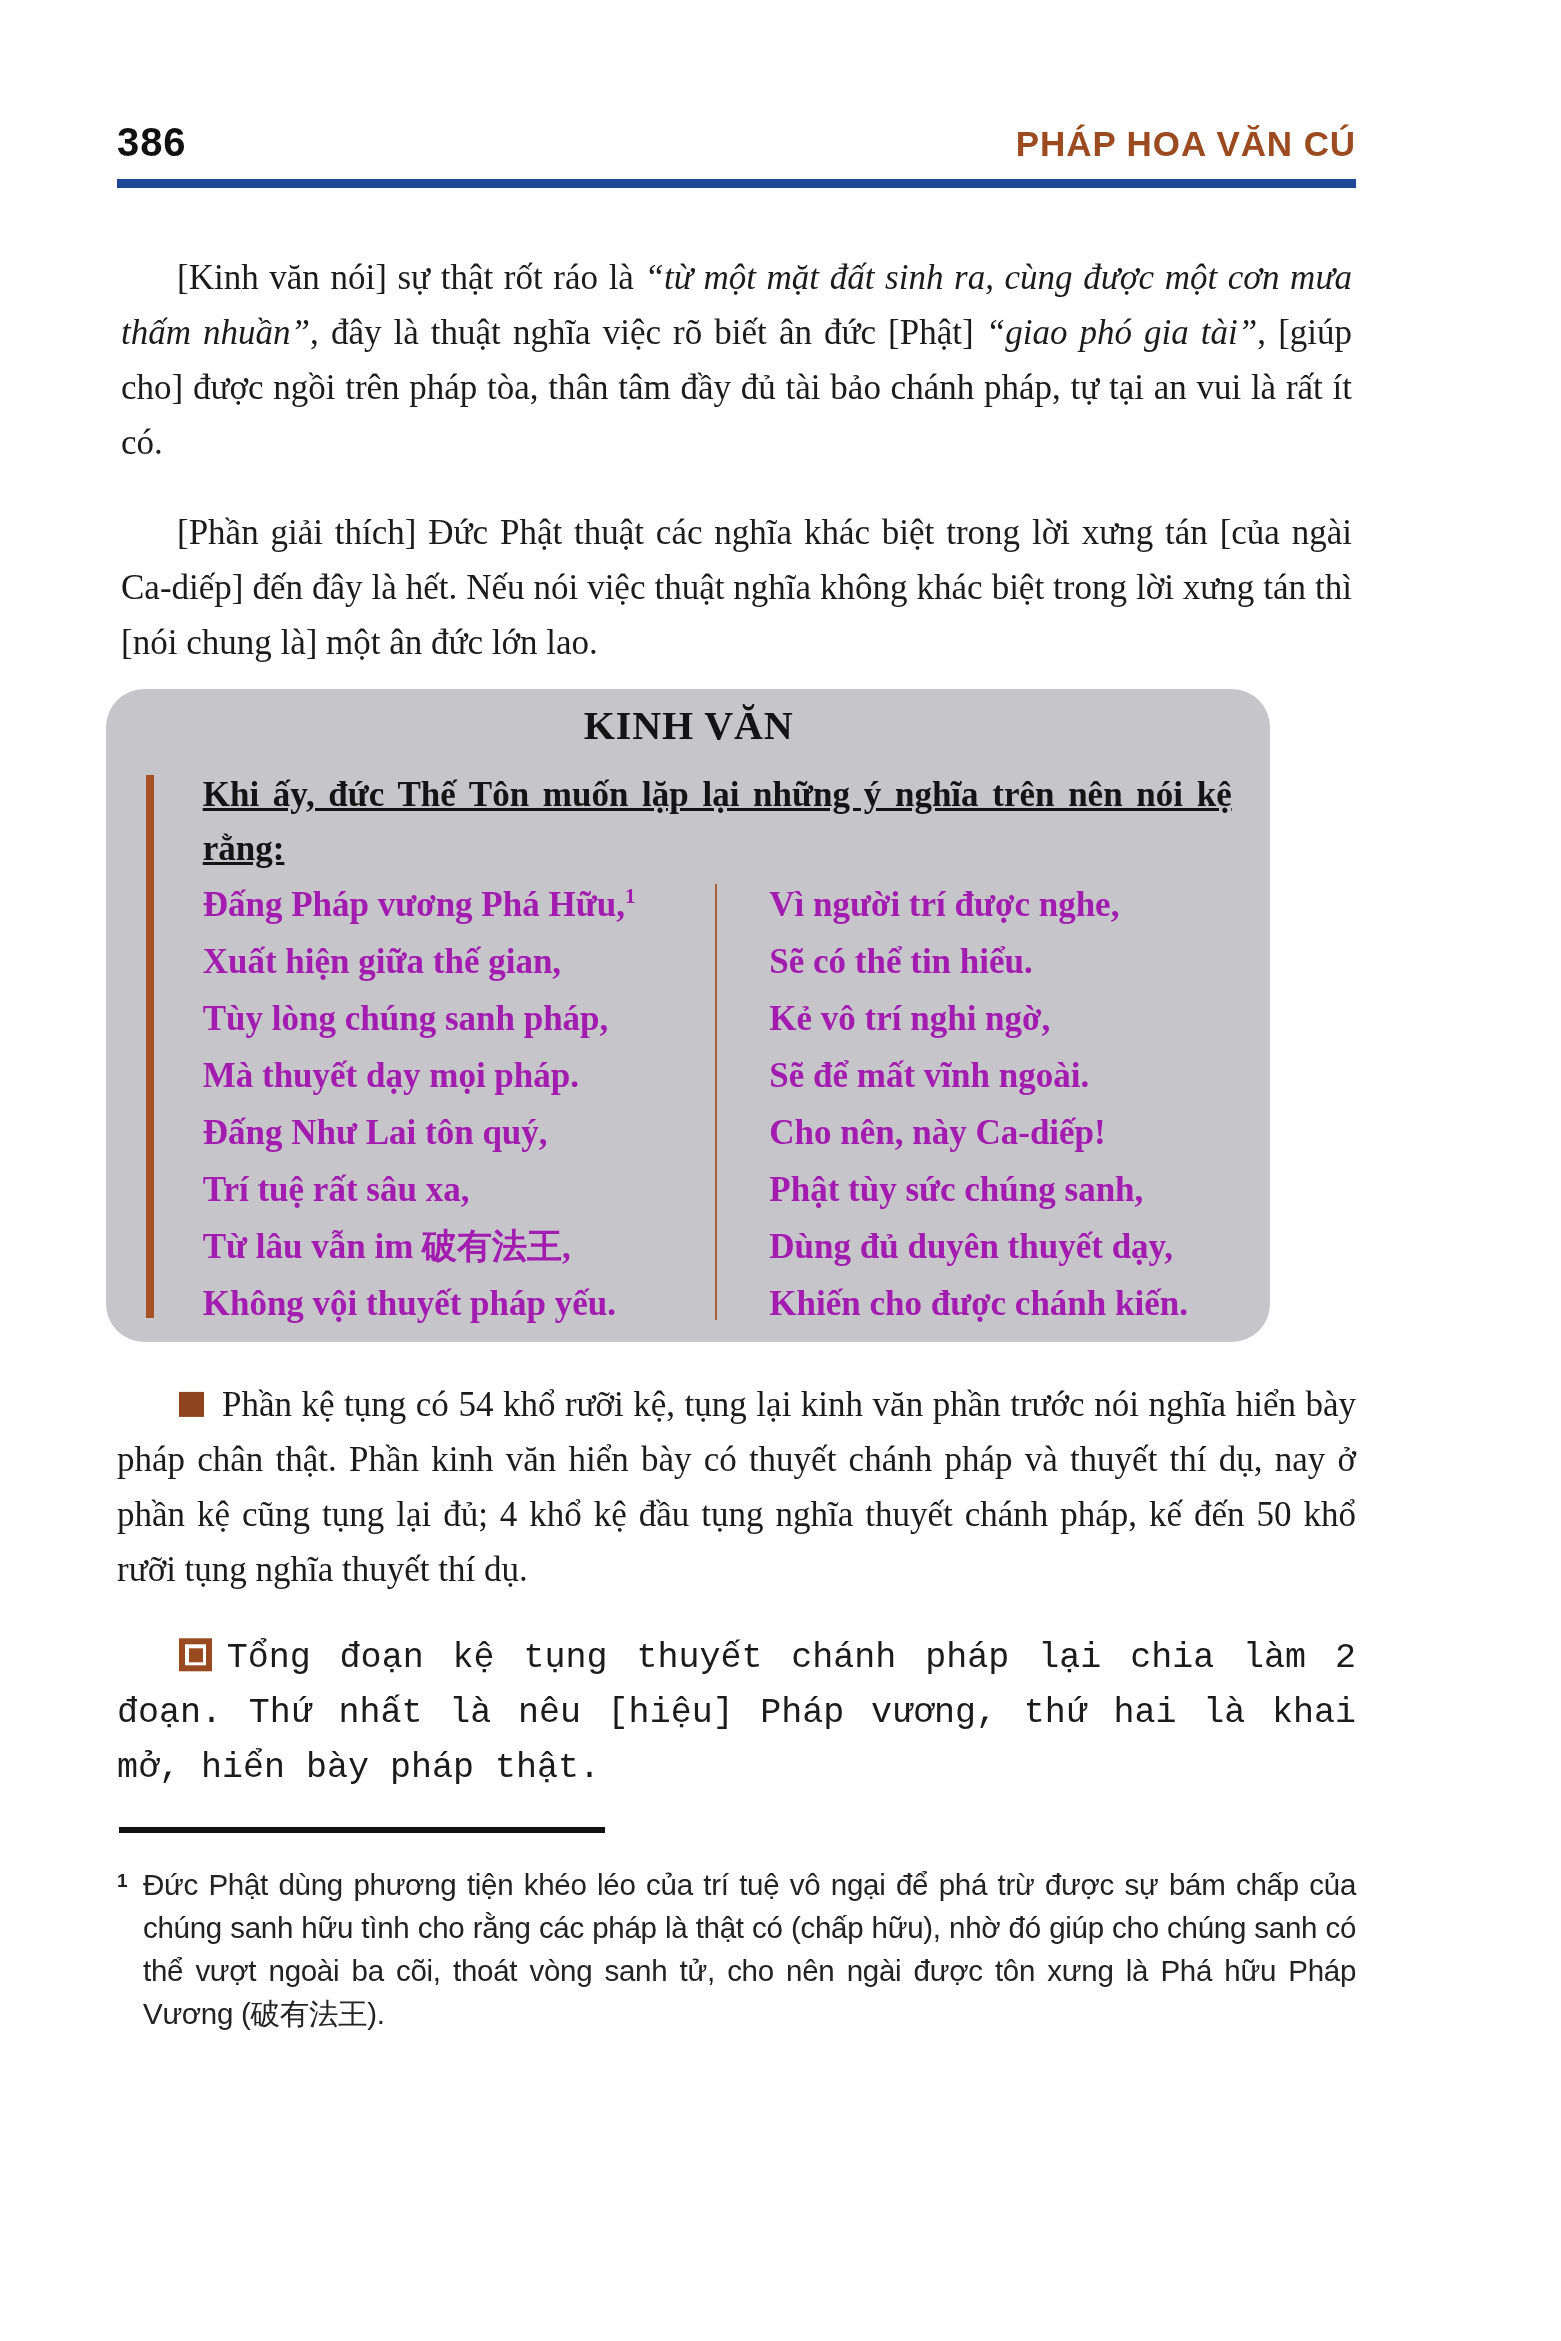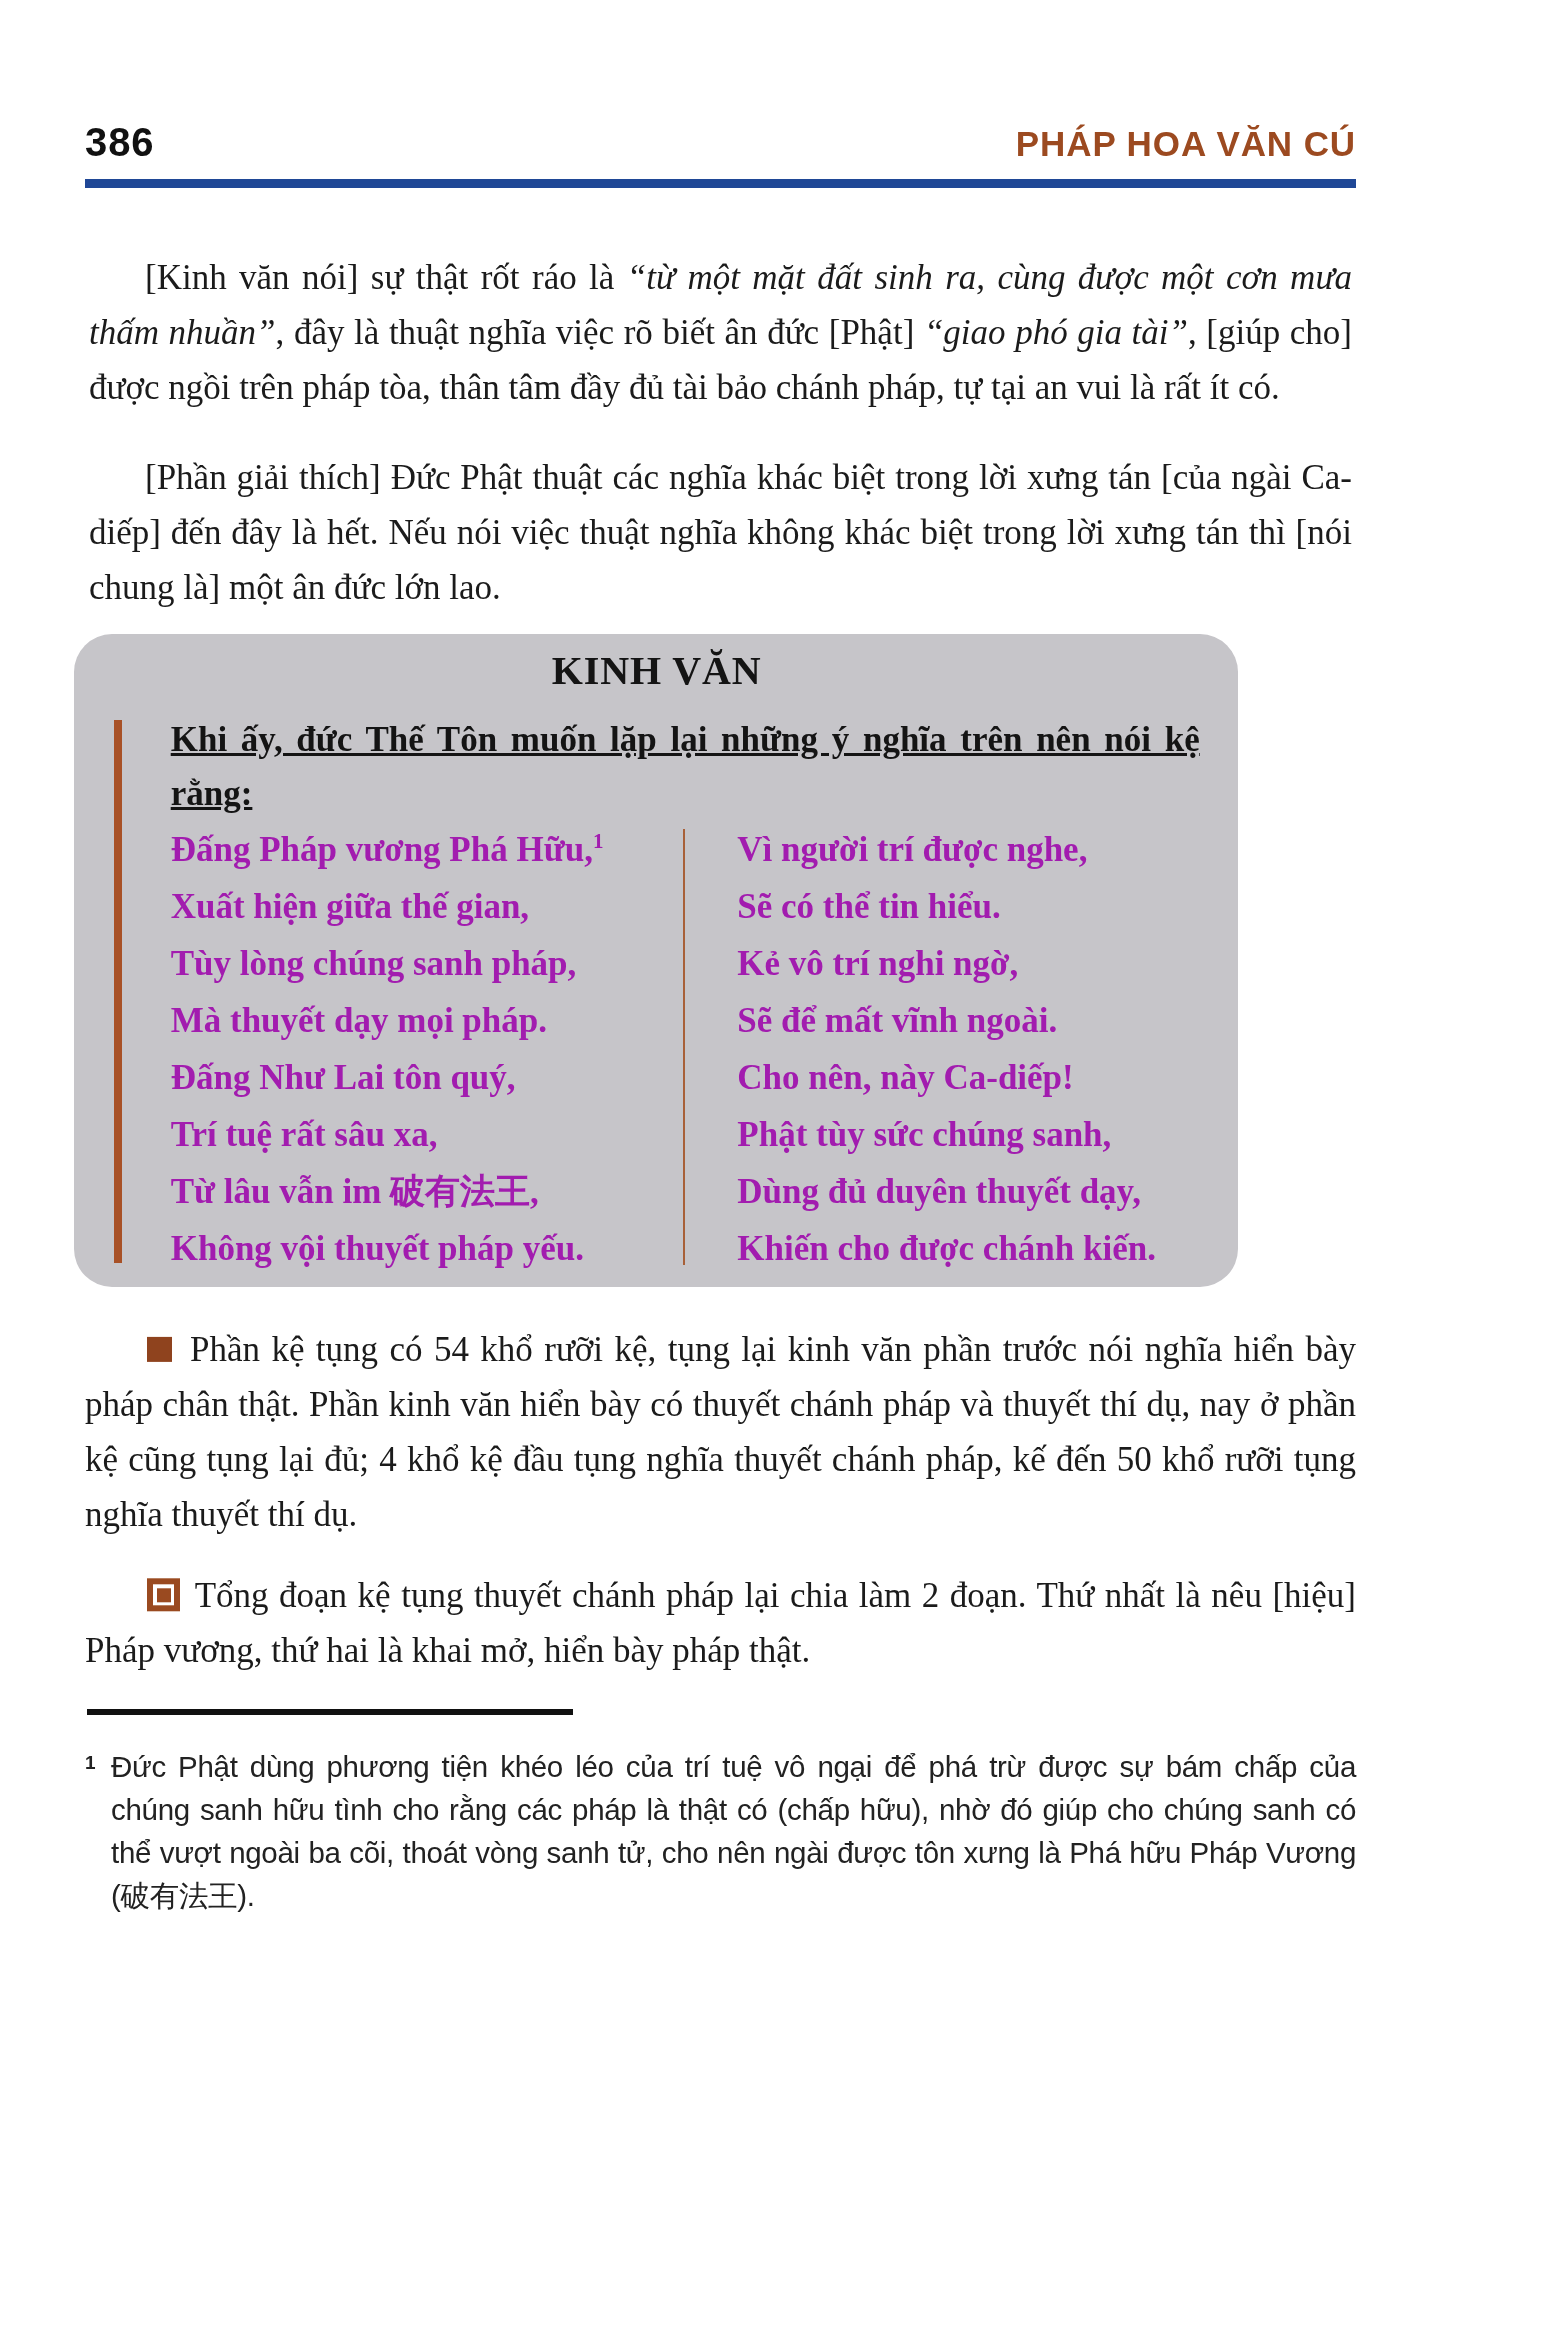--- a/index.html
+++ b/index.html
@@ -8,7 +8,7 @@
     width:1561px;height:2280px;
     background:#ffffff;
     box-sizing:border-box;
-    padding:120px 205px 0 85px;
+    padding:120px 205px 0 117px;
     font-family:"Liberation Serif",serif;
     color:#1b1b1b;
     overflow:hidden;

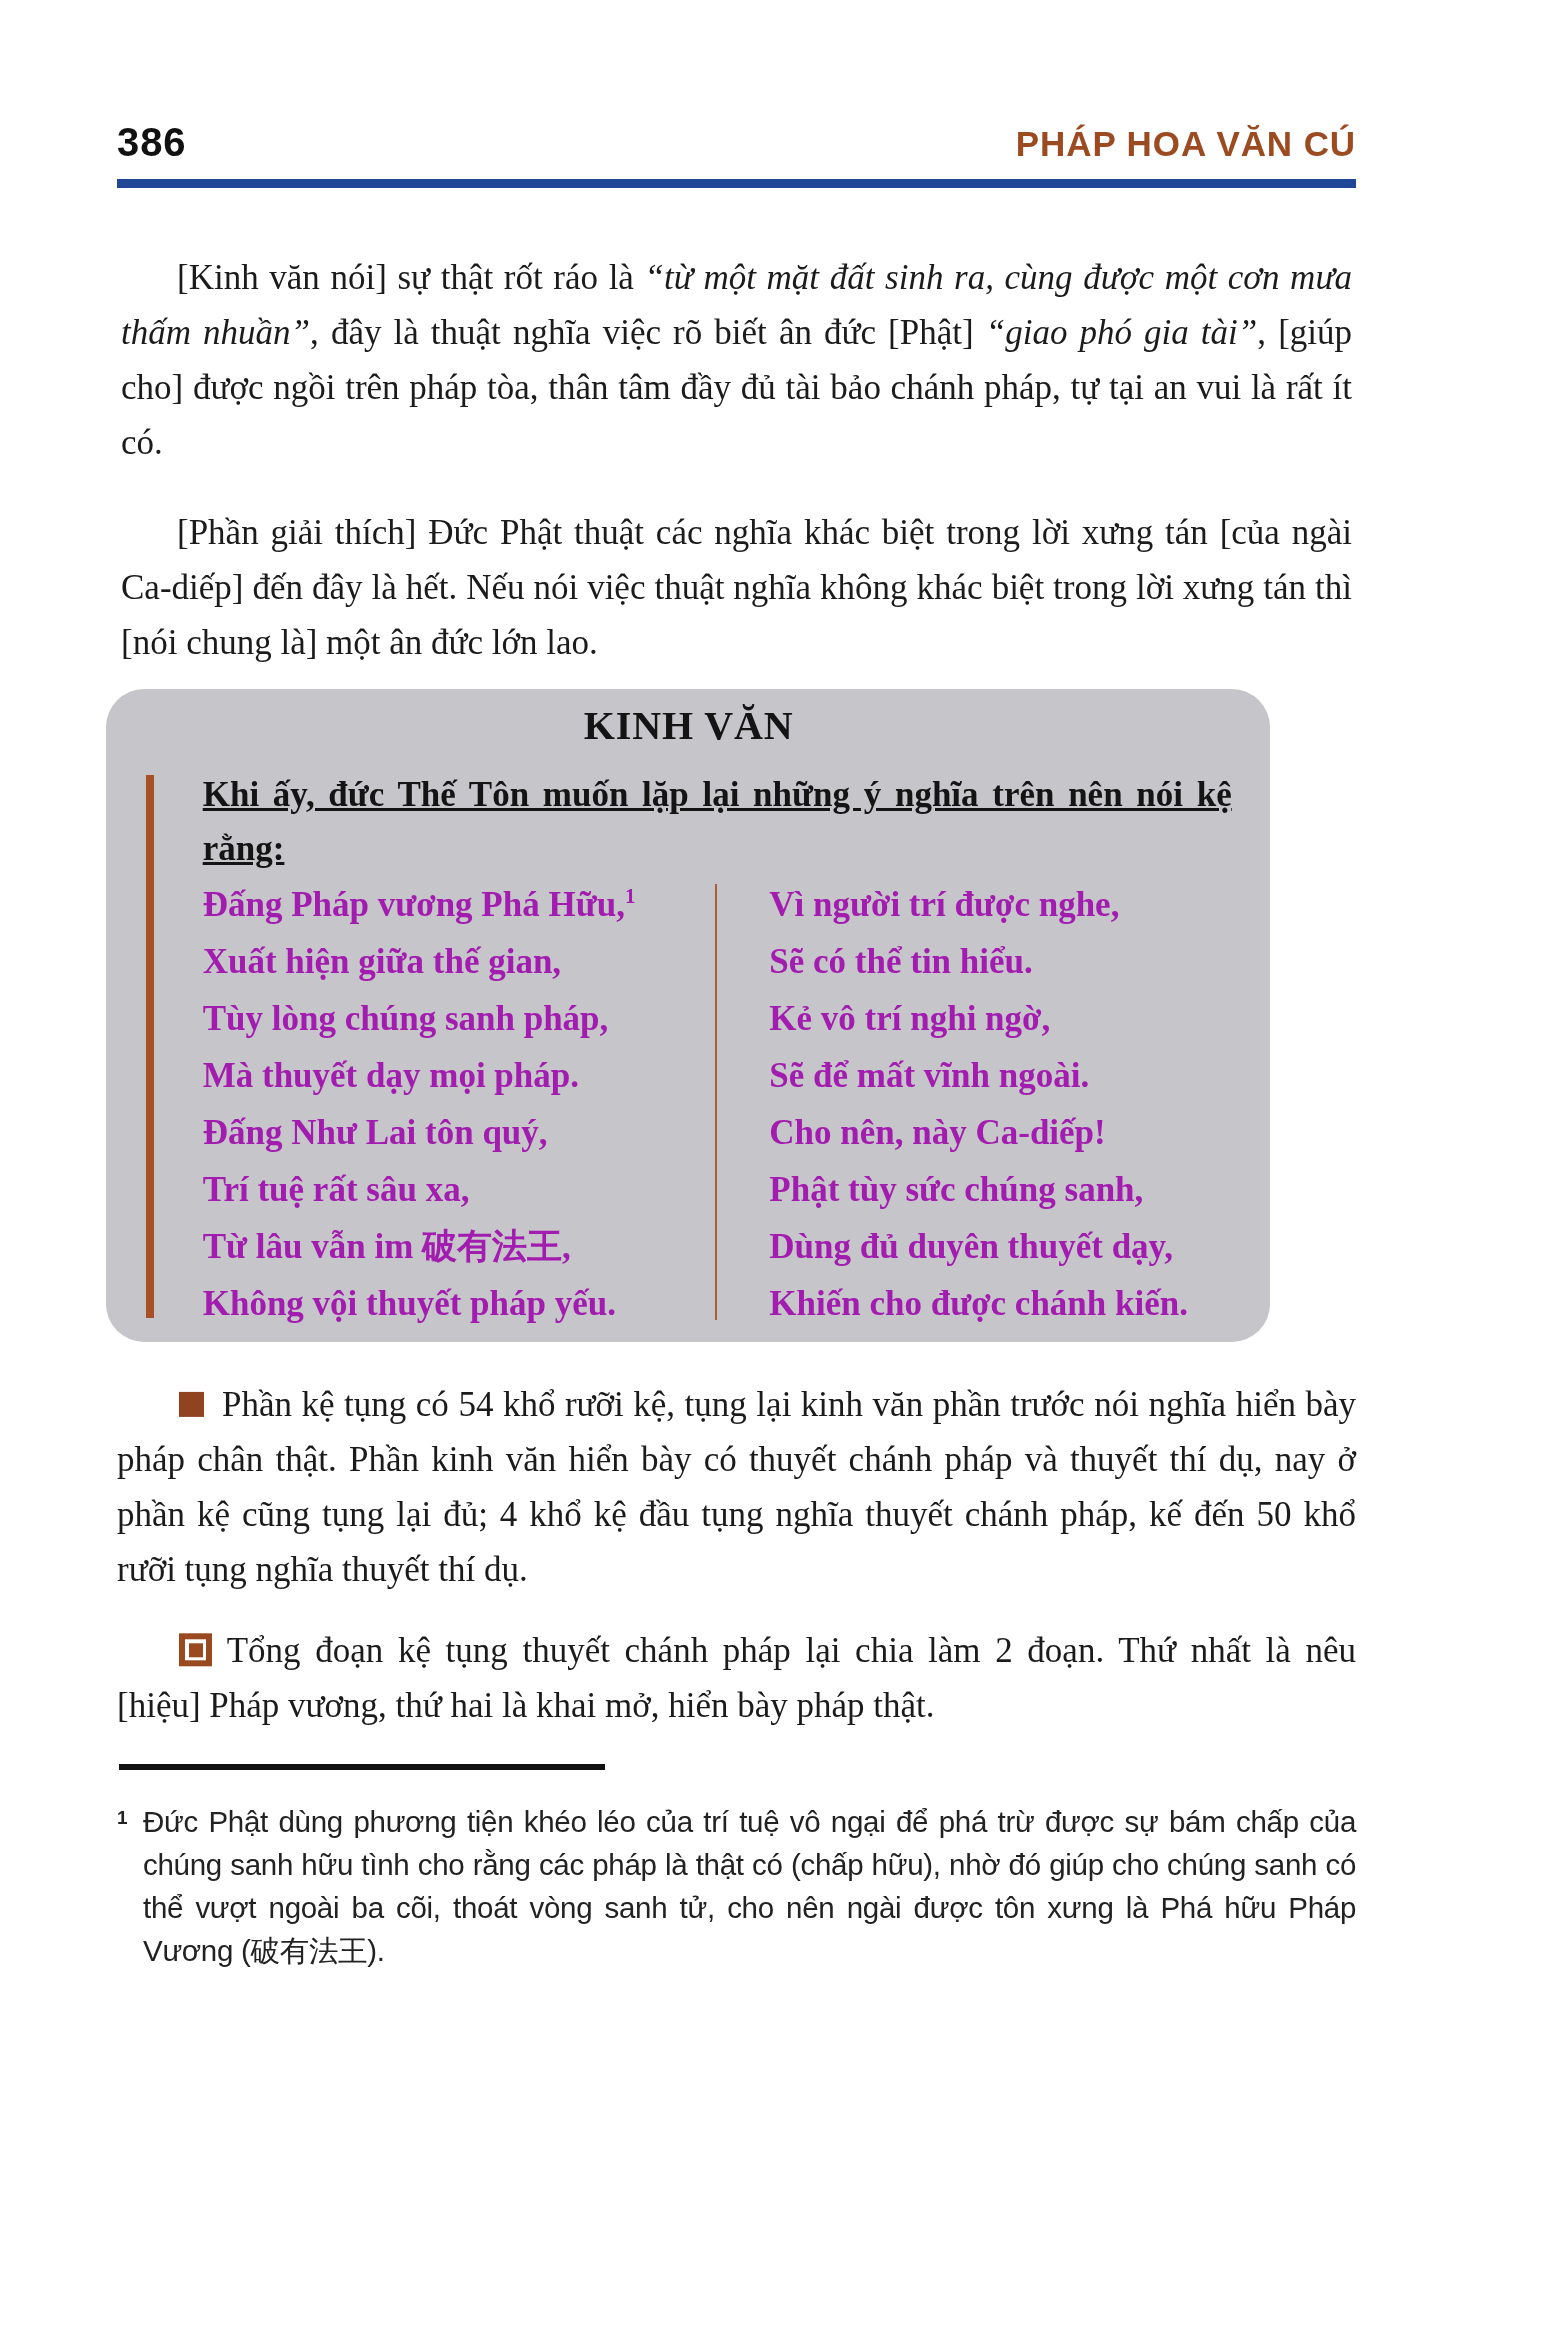--- a/index.html
+++ b/index.html
@@ -64,7 +64,7 @@
     text-indent:62px;
   }
   .comm1{margin-top:35px;}
-  .comm2{margin-top:26px;}
+  .comm2{margin-top:34px;font-family:Liberation Mono, monospace;}
   .bullet-filled{
     display:inline-block;width:25px;height:25px;background:#8f431e;
     margin-right:18px;text-indent:0;transform:translateY(0.9px);

